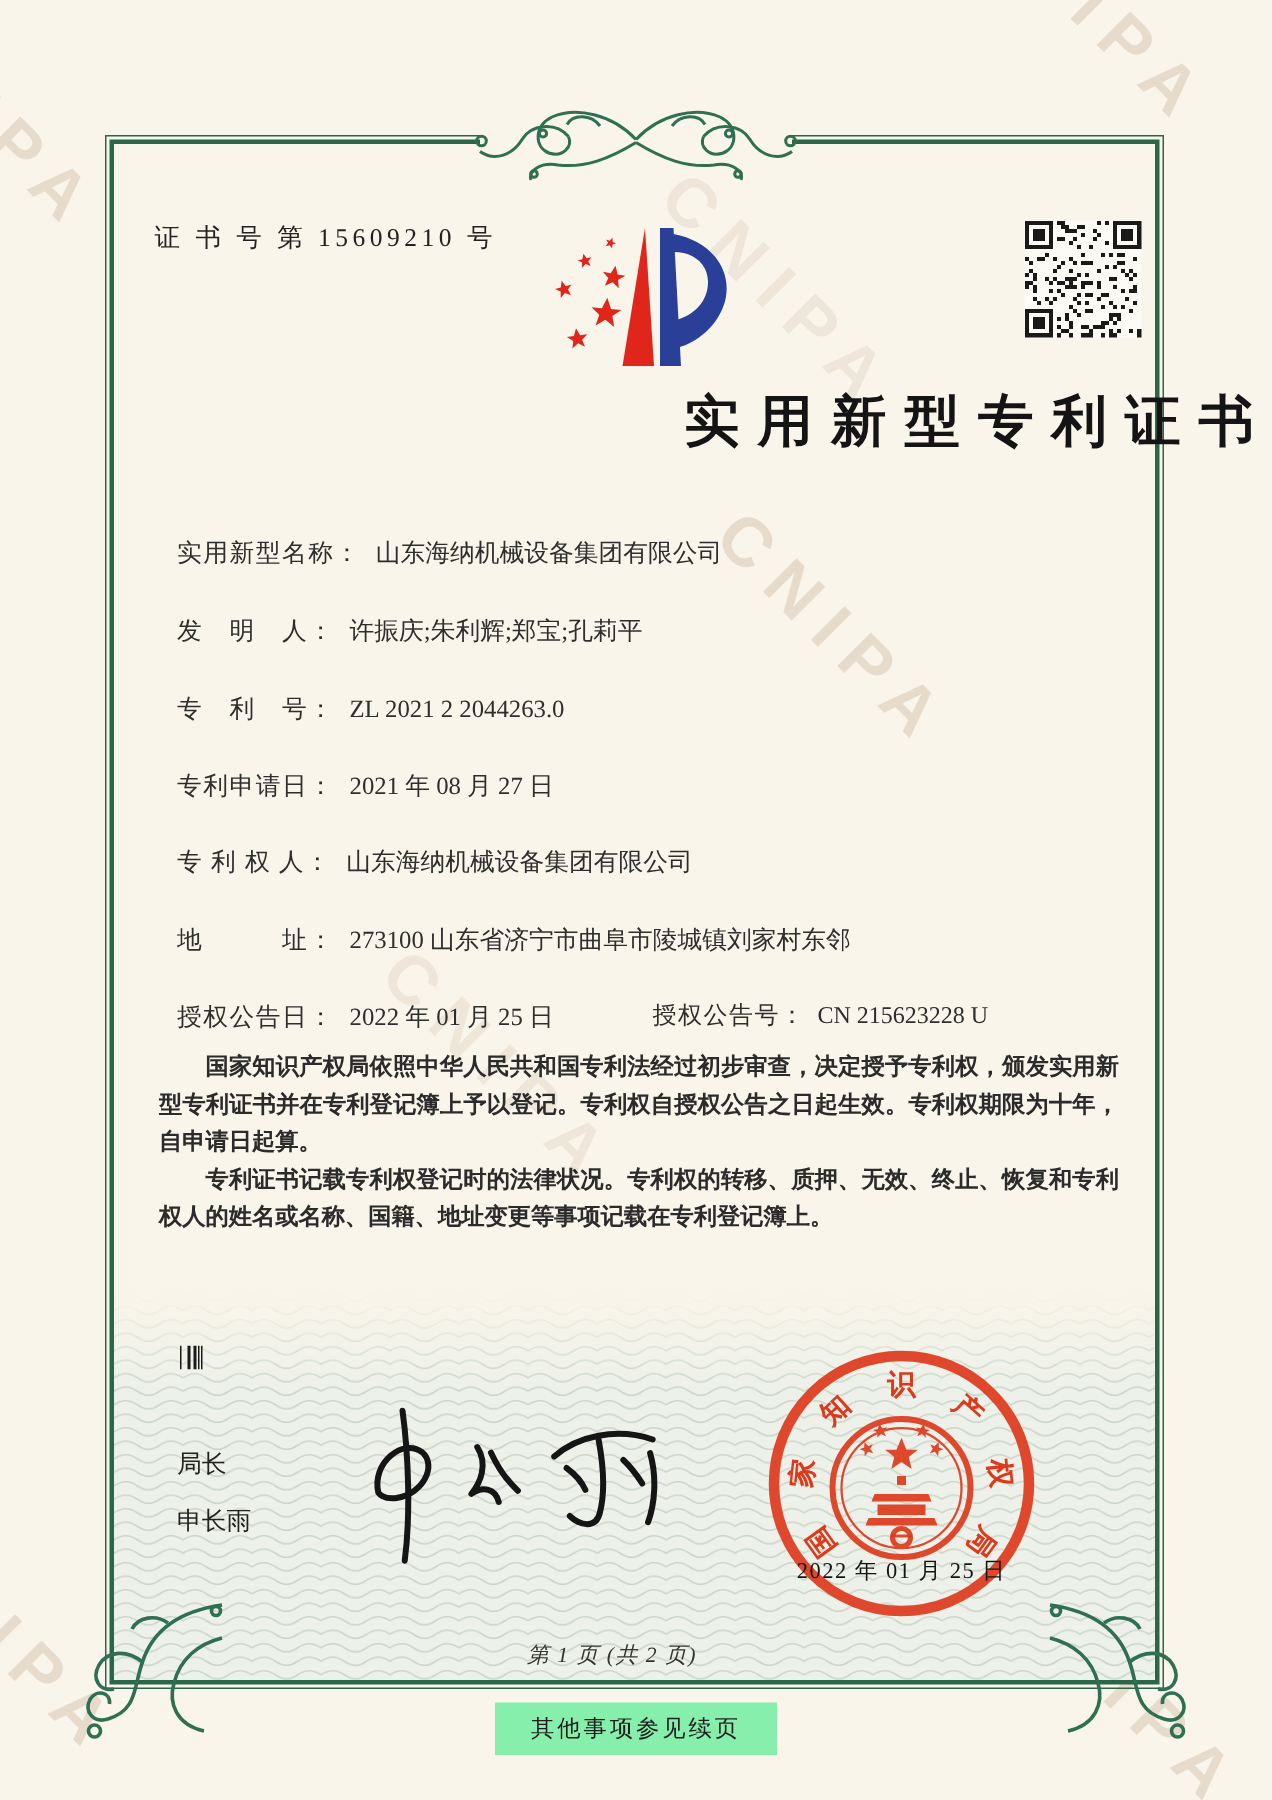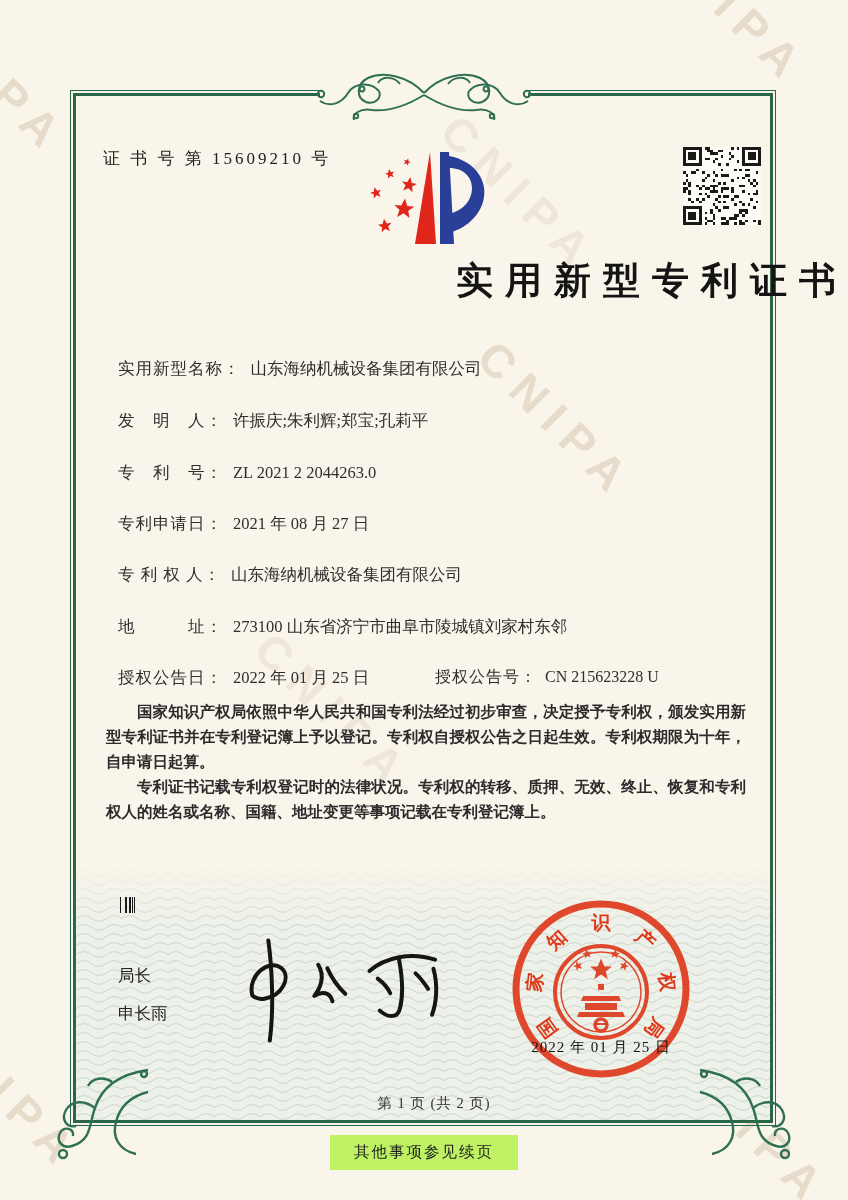--- a/index.html
+++ b/index.html
@@ -85,8 +85,8 @@
   }
   
   .page-info {
-    position:absolute; left:82px; width:704px; top:1094px; z-index:2;
-    text-align:center; font-size:14.5px; color:#333; letter-spacing:1px;
+    position:absolute; left:56px; width:704px; top:1094px; z-index:2;
+    text-align:center; font-size:14.5px; color:#333; letter-spacing:1px;font-style:italic;
   }
   .continuation {
     position:absolute; left:50%; top:1135px; transform:translateX(-50%); z-index:2;

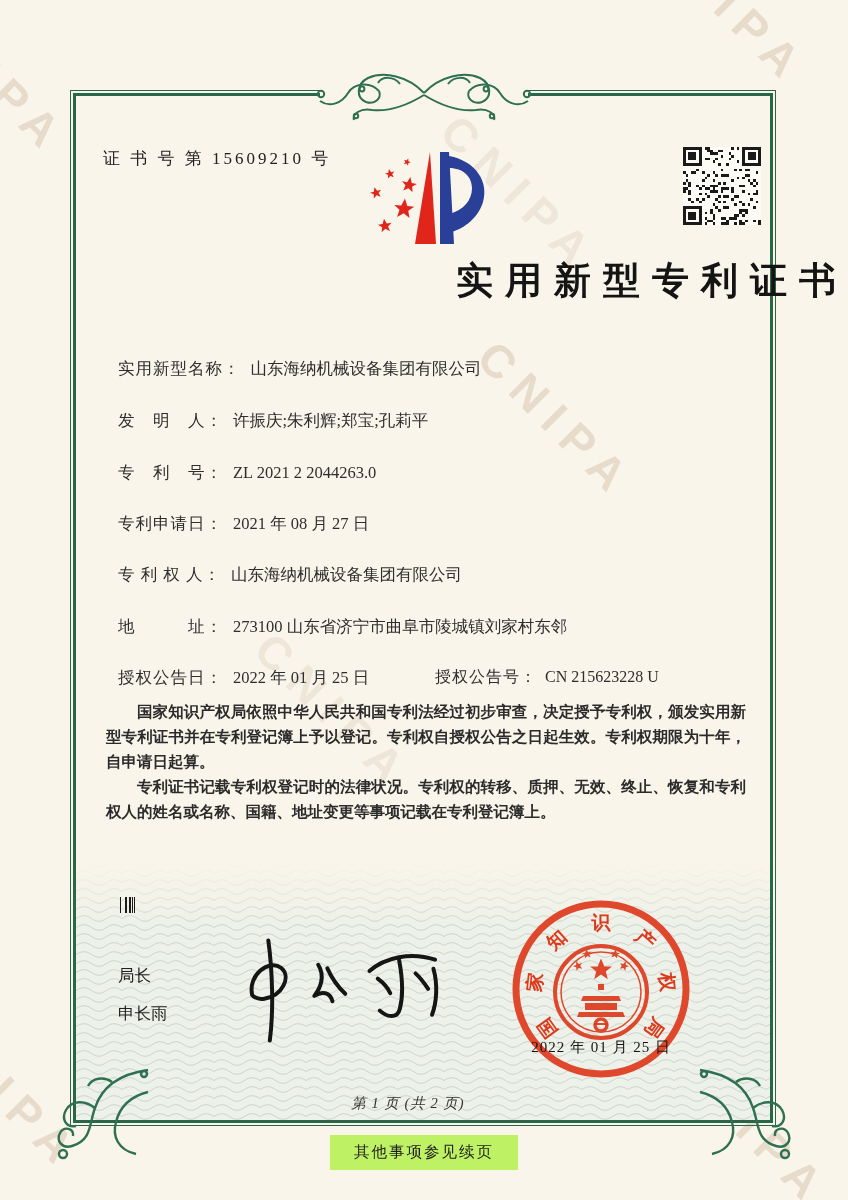--- a/index.html
+++ b/index.html
@@ -90,7 +90,7 @@
   }
   .continuation {
     position:absolute; left:50%; top:1135px; transform:translateX(-50%); z-index:2;
-    background:#bef264; padding:7px 24px; font-size:15.5px; color:#1d1d1d; letter-spacing:2px;
+    background:#86efac; padding:7px 24px; font-size:15.5px; color:#1d1d1d; letter-spacing:2px;
     white-space:nowrap;
   }
 </style>

